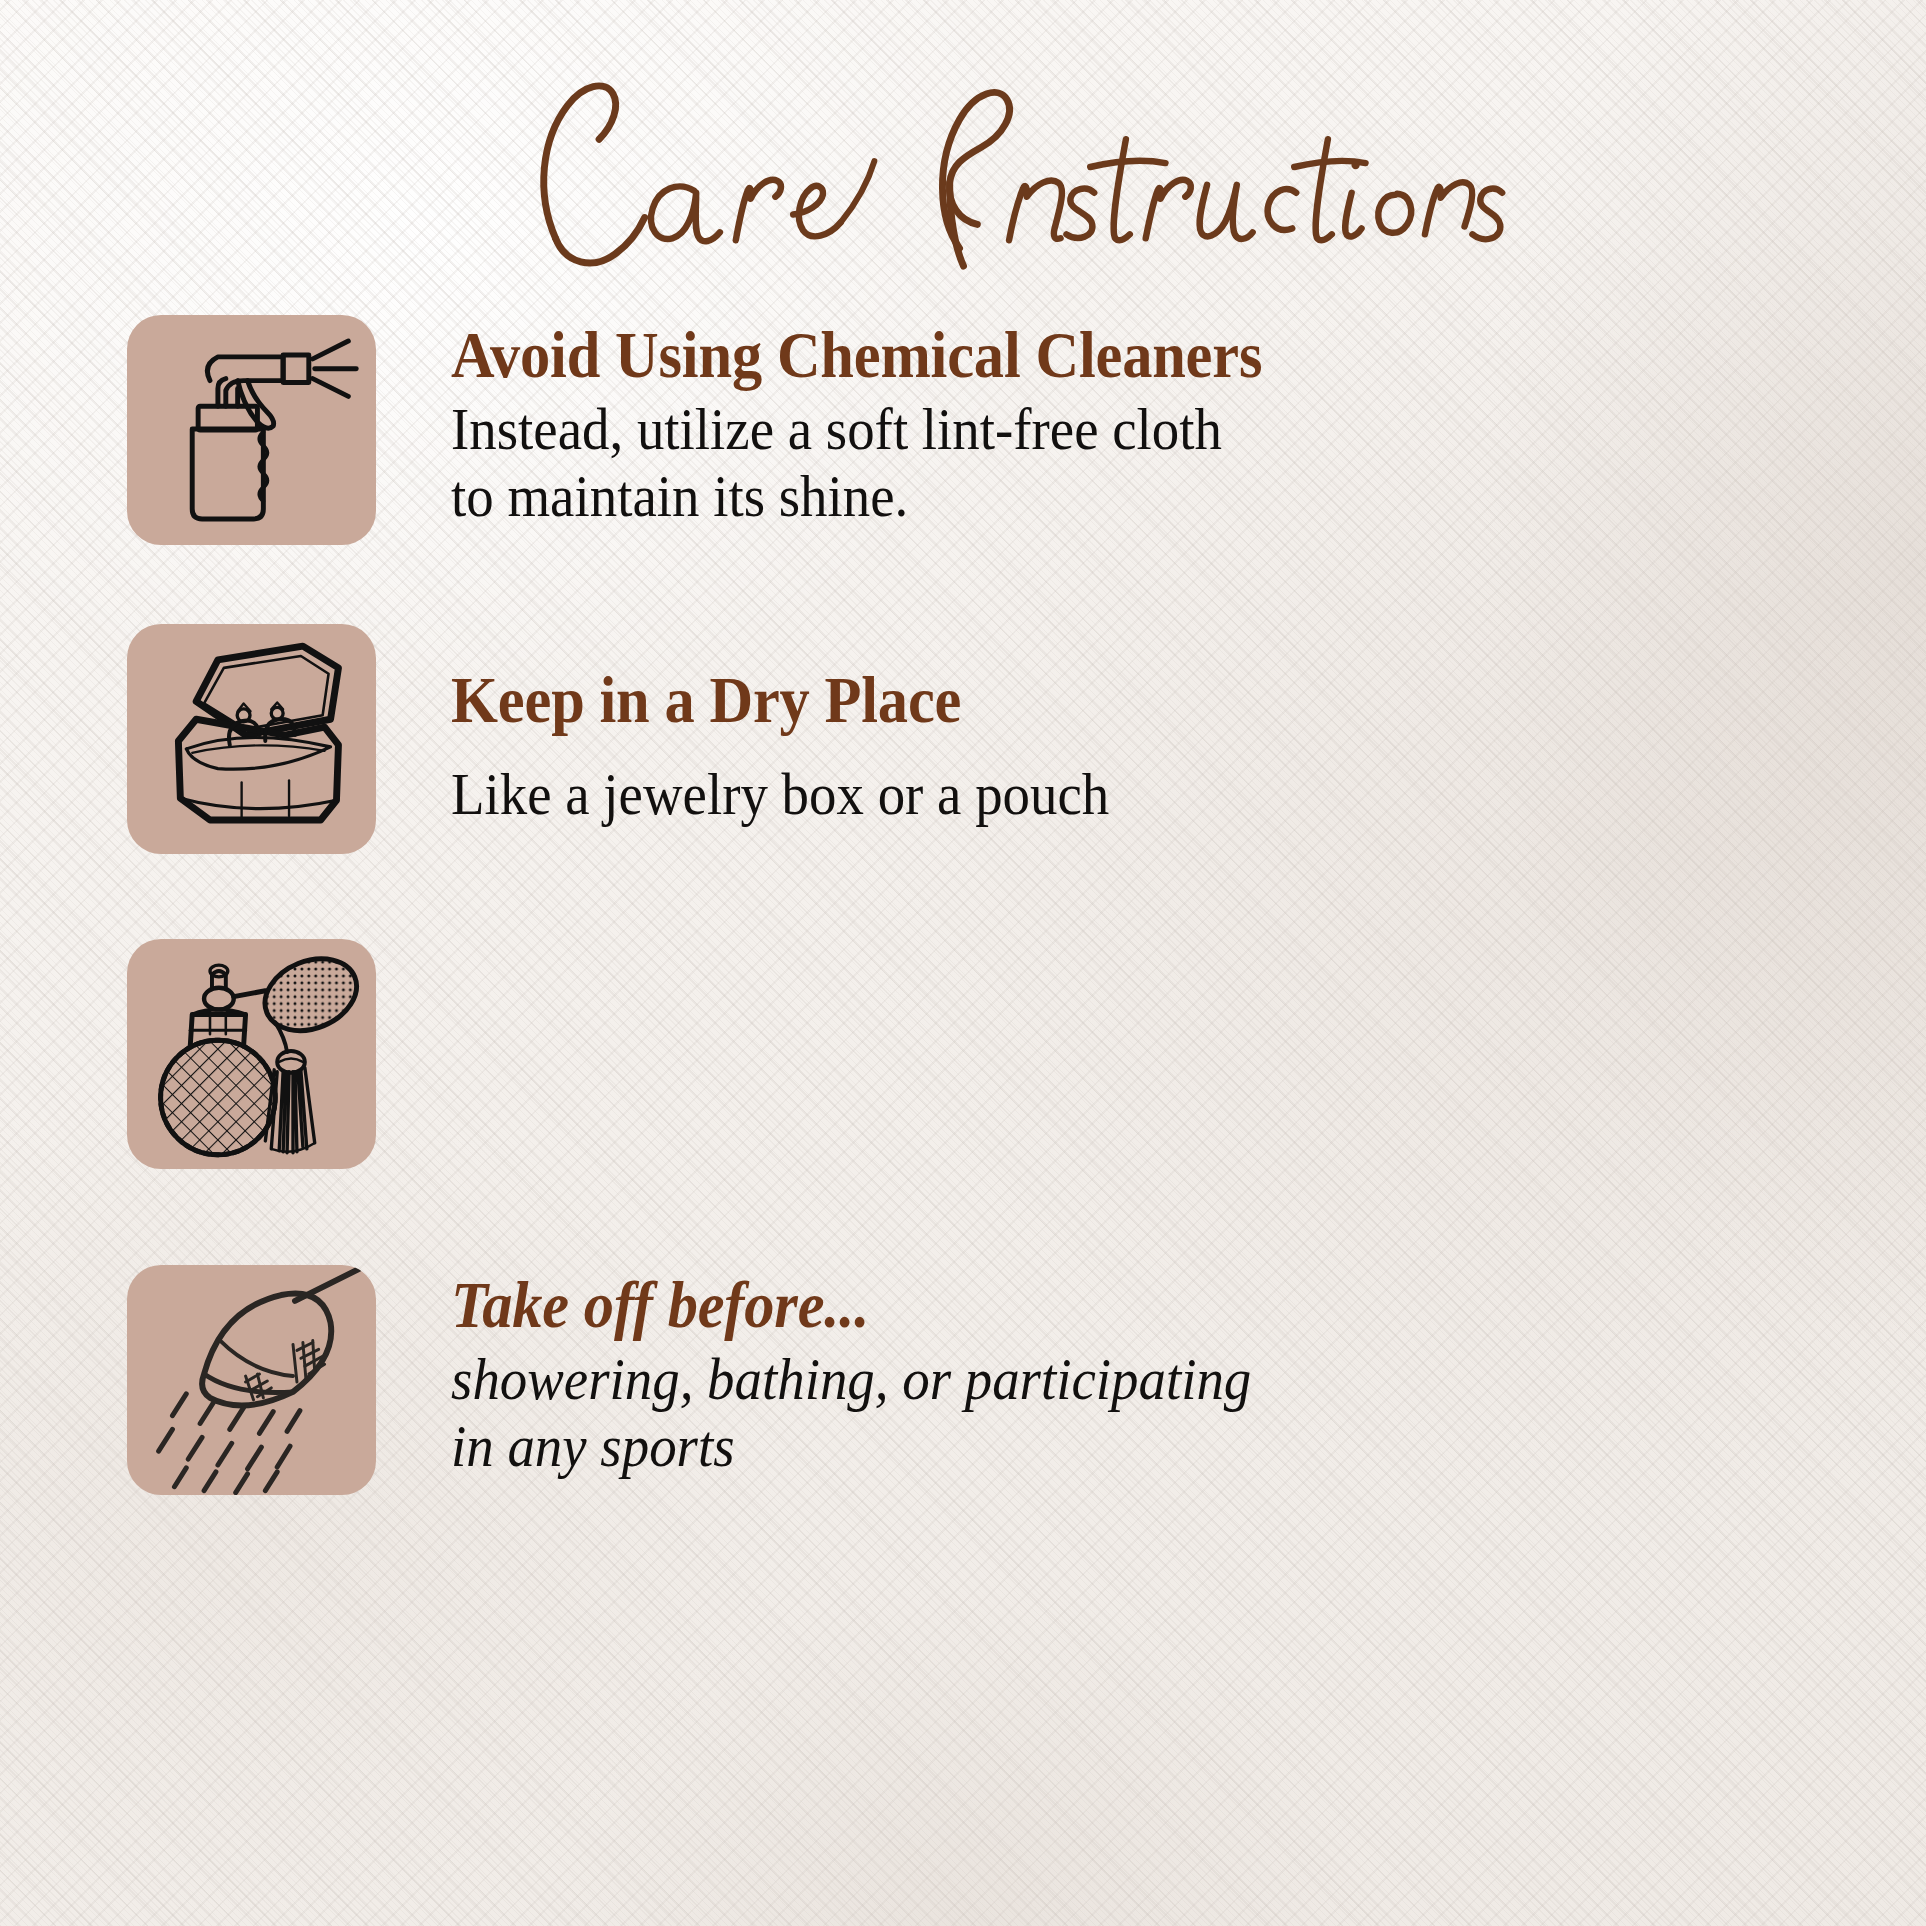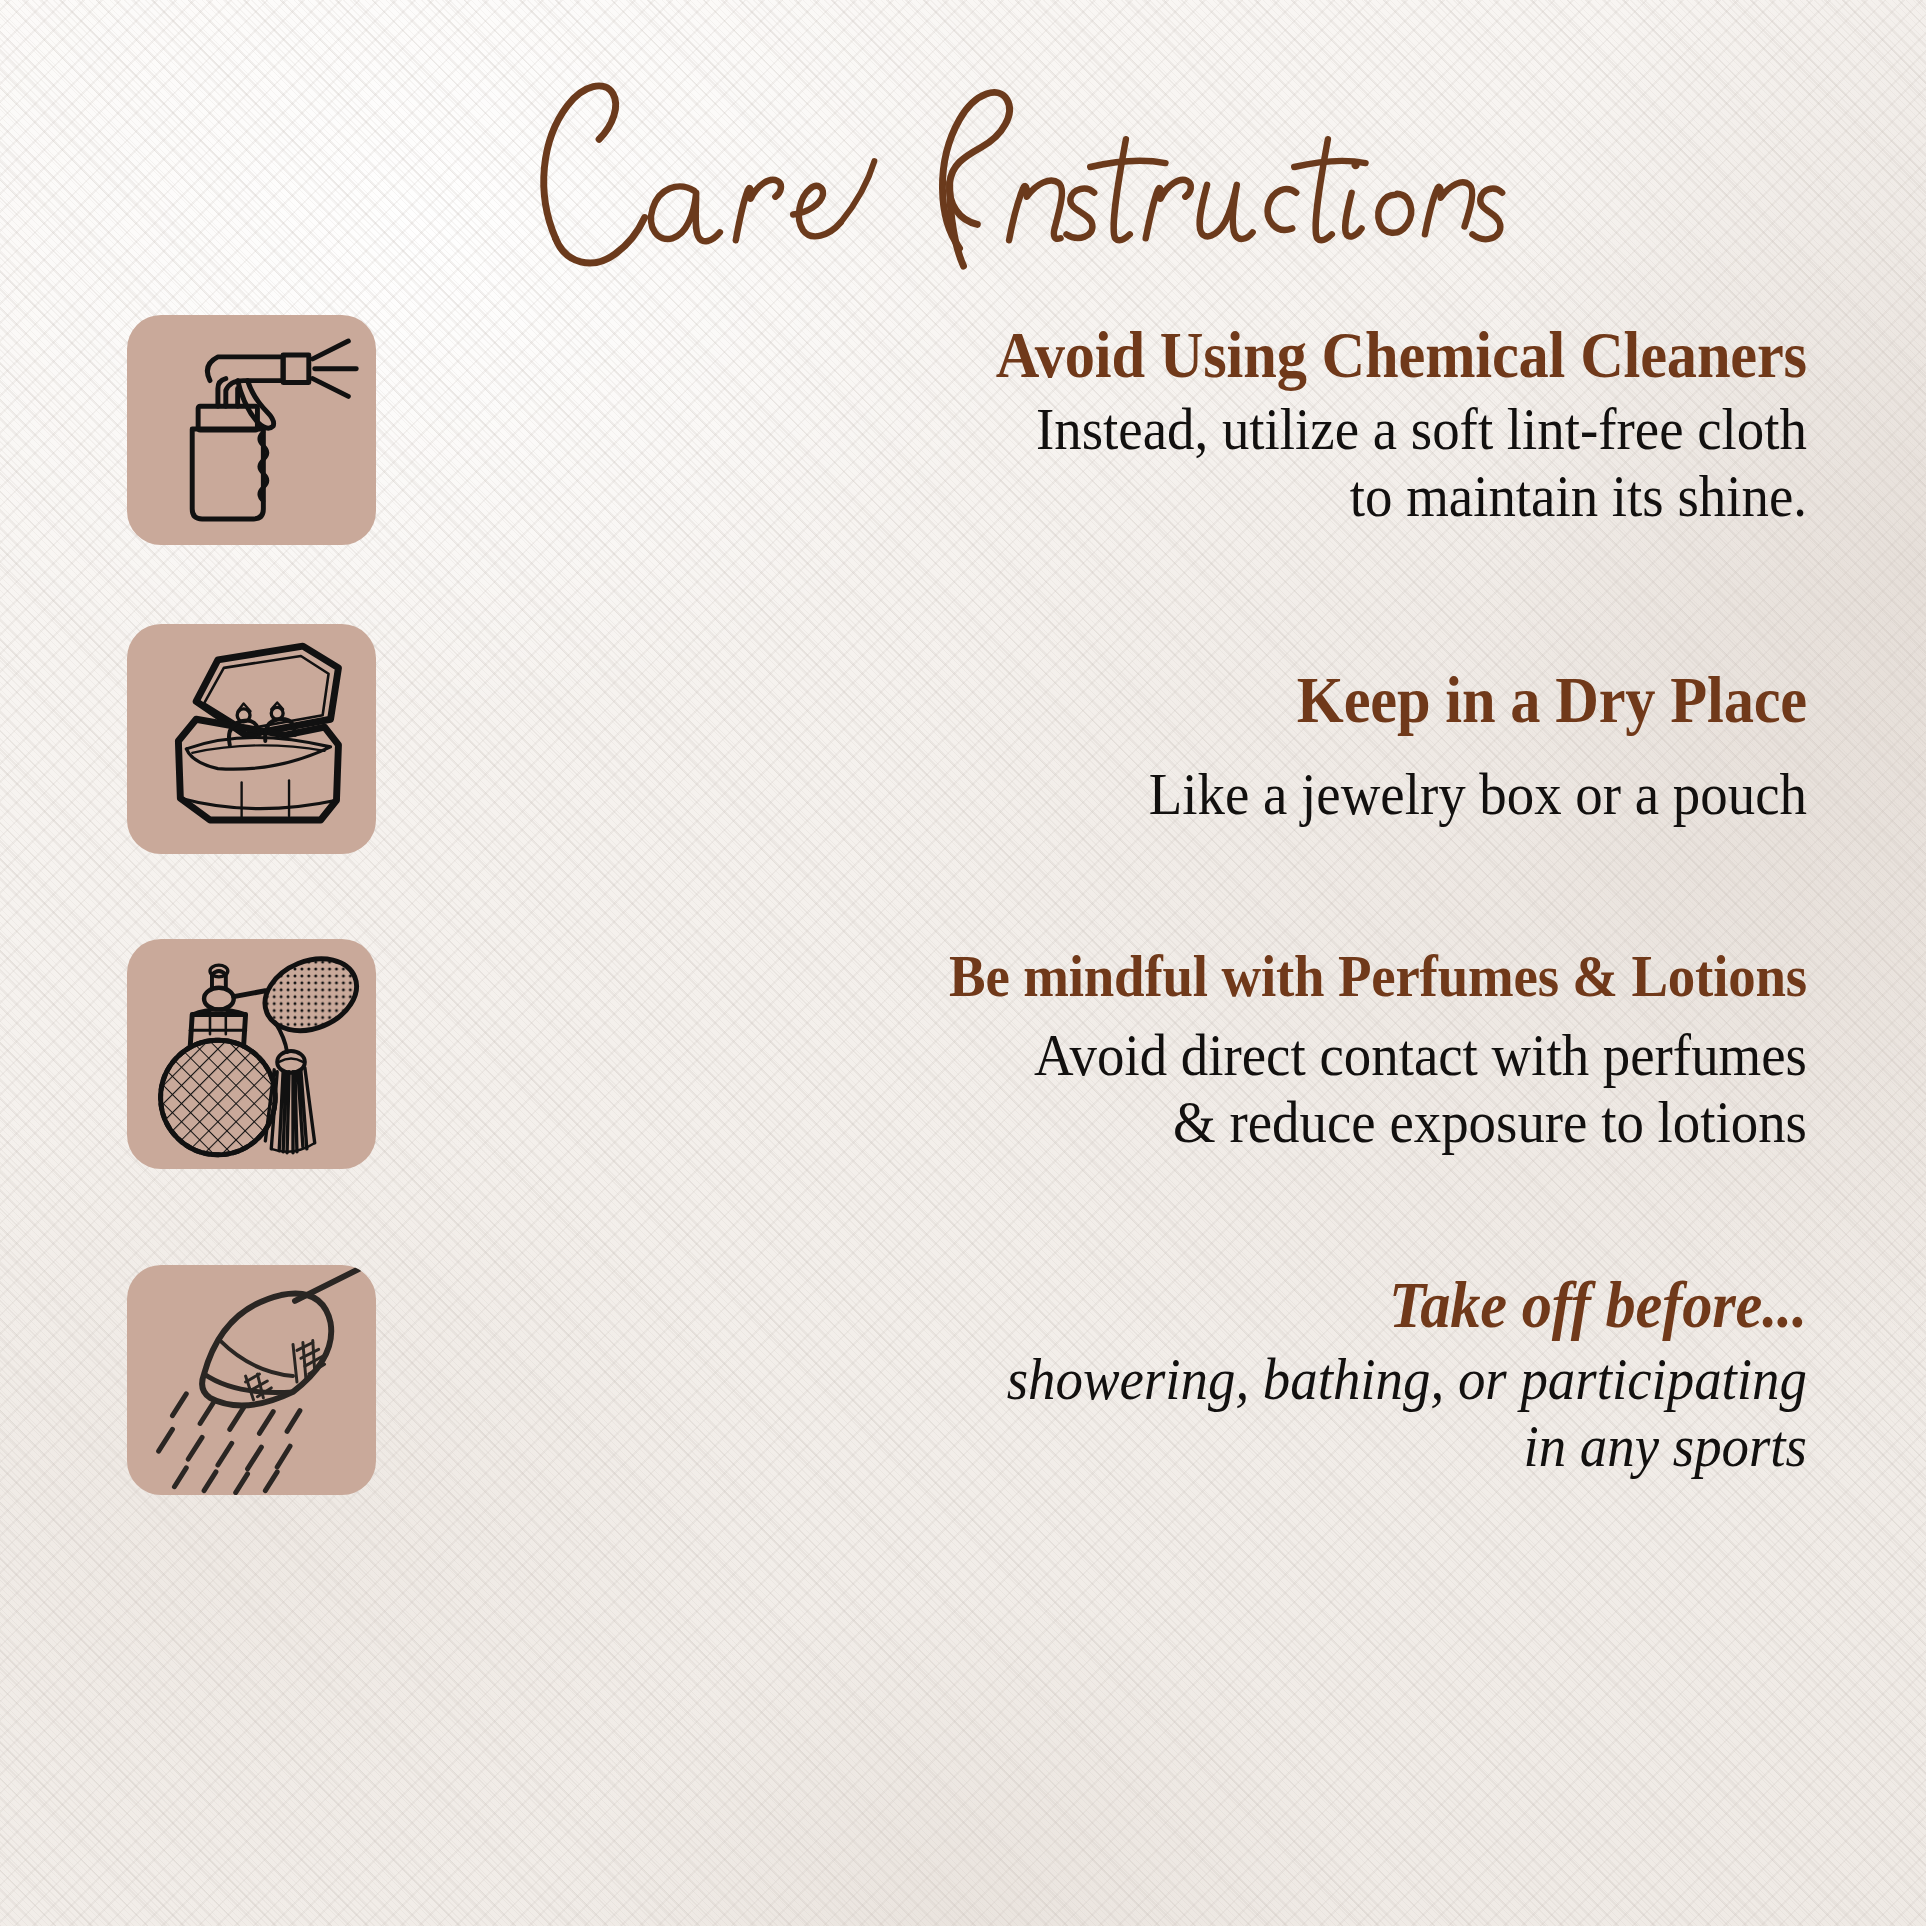--- a/index.html
+++ b/index.html
@@ -69,7 +69,7 @@
     flex:1 1 auto;
     margin-left:24px;
     margin-right:69px;
-    text-align:right;
+    text-align:left;
     padding-top:6px;
   }
   .copy-shift{padding-top:42px;}

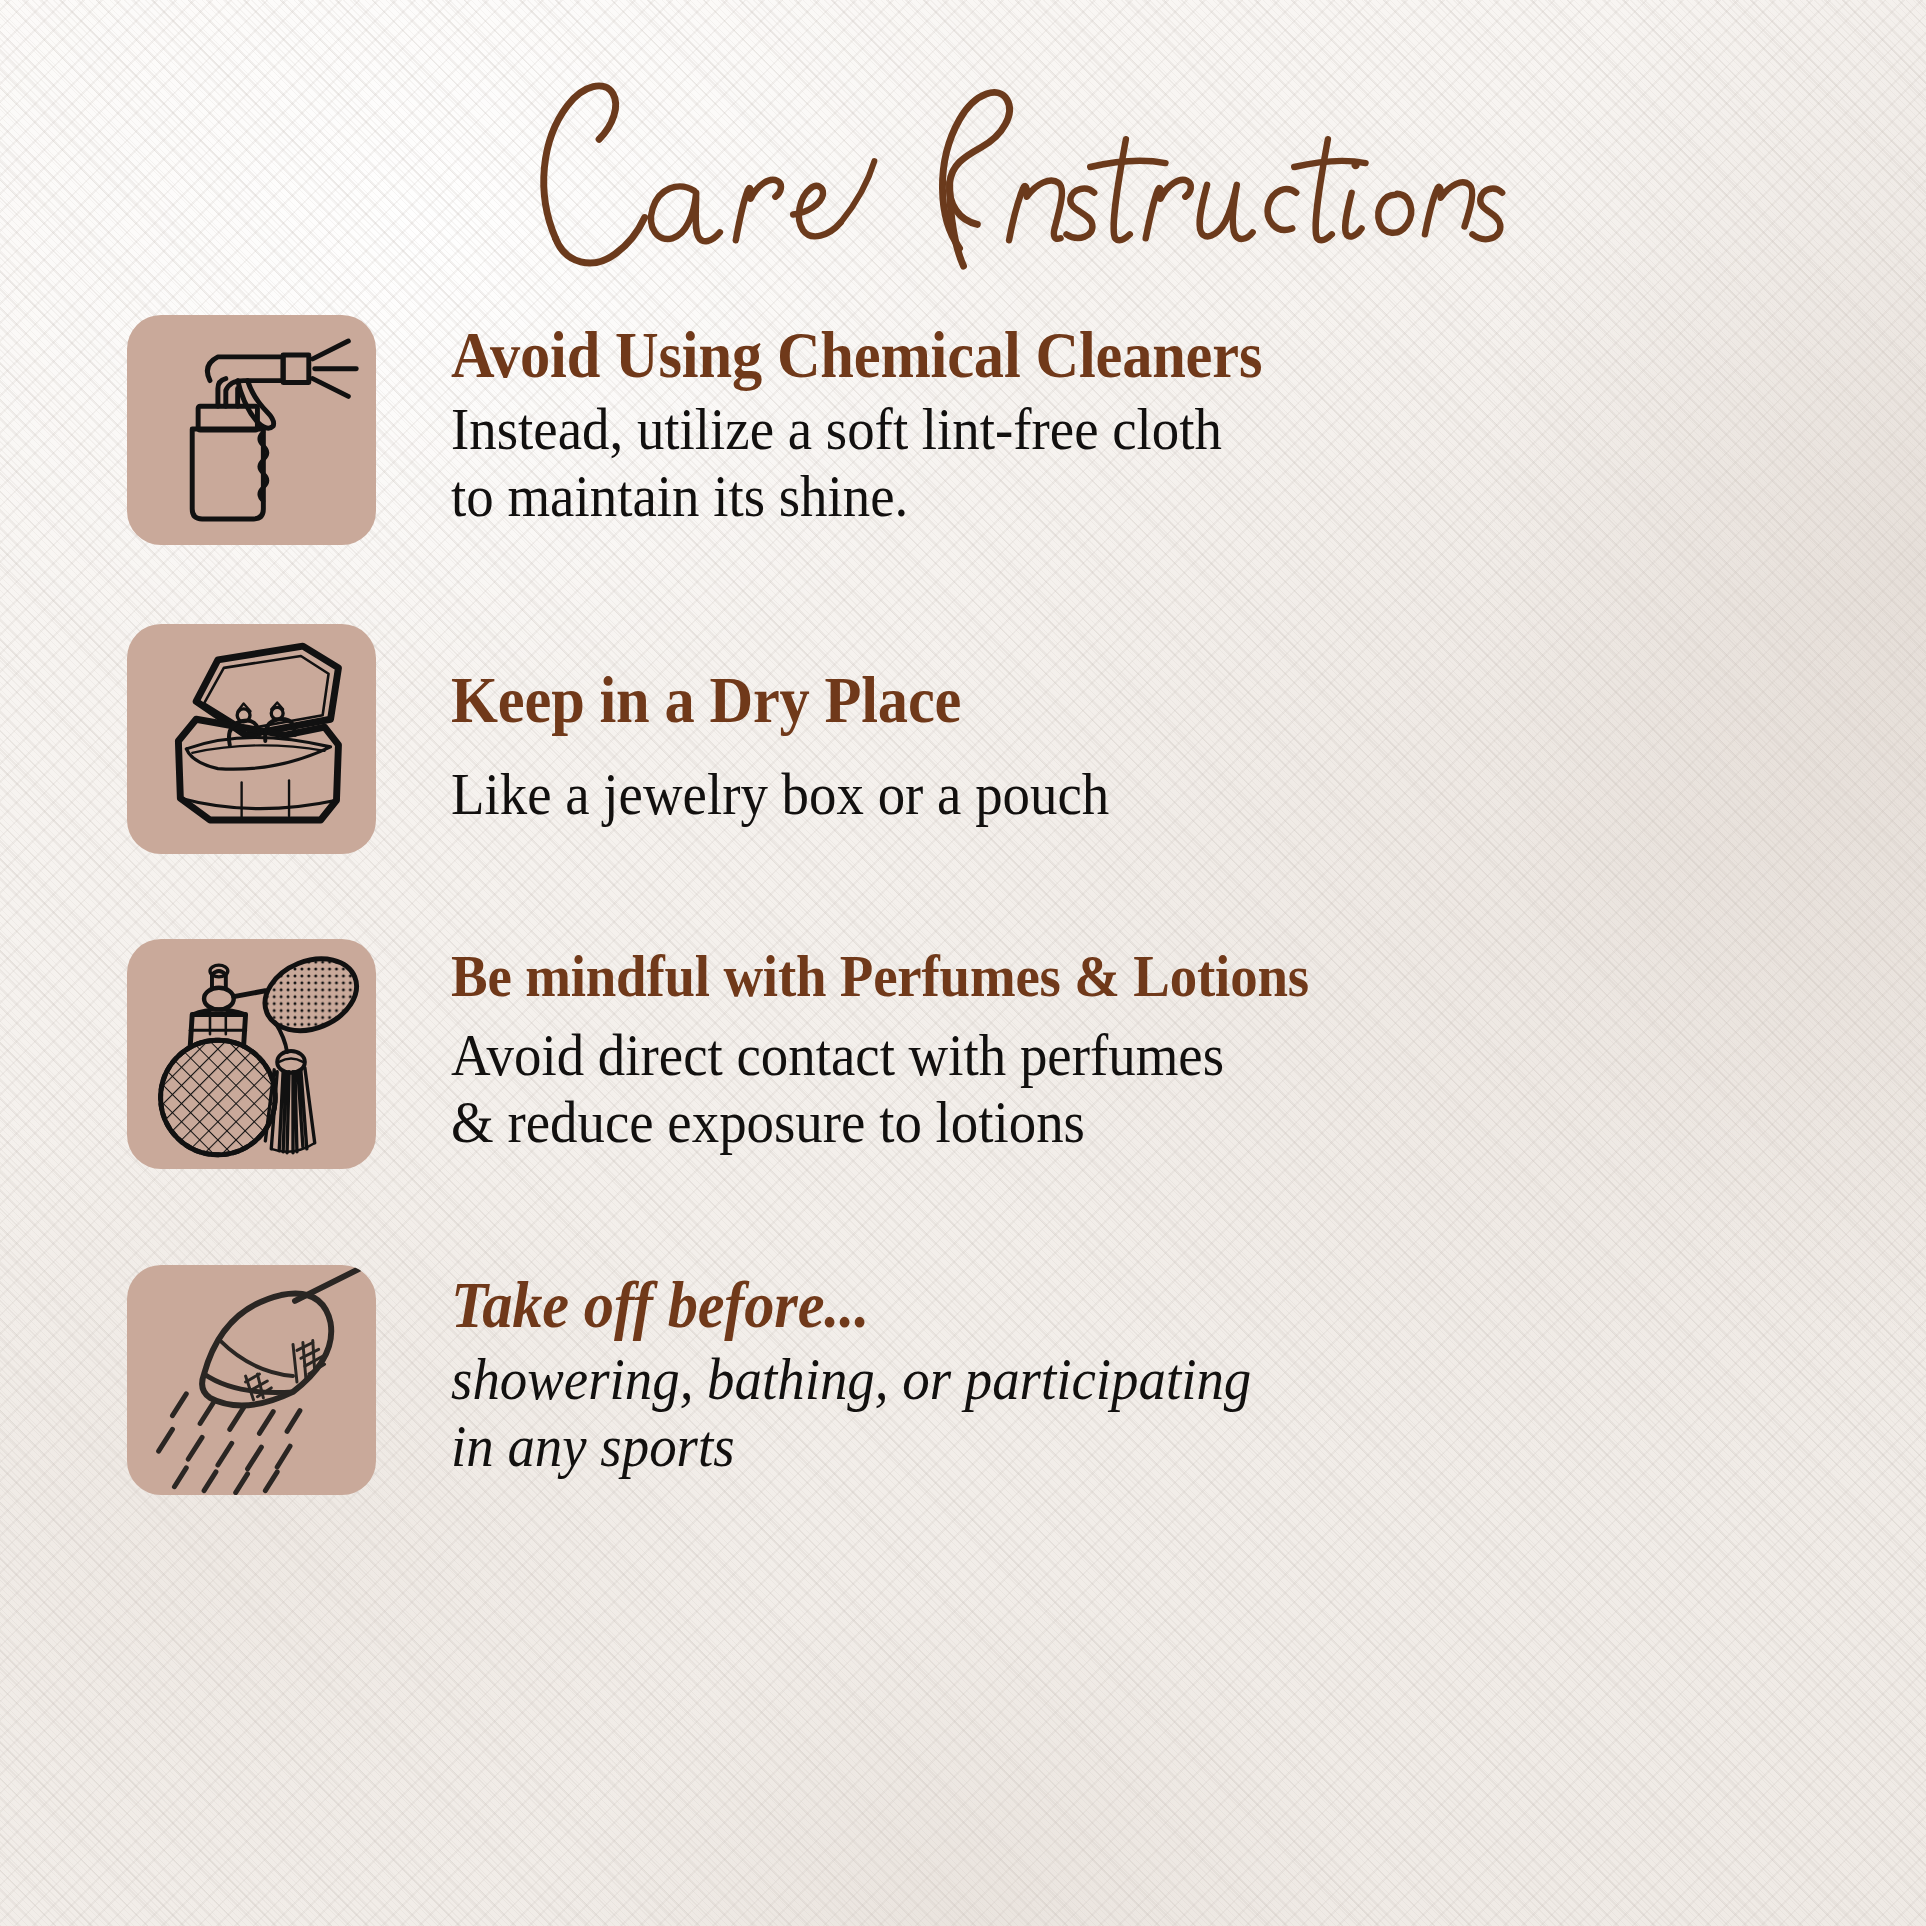--- a/index.html
+++ b/index.html
@@ -291,13 +291,6 @@
           </g>
         </svg>
       </div>
-      <div class="copy">
-        <div class="heading h-sm">Be mindful with Perfumes &amp; Lotions</div>
-        <div class="body" style="margin-top:14px;">
-          <span>Avoid direct contact with perfumes</span>
-          <span>&amp; reduce exposure to lotions</span>
-        </div>
-      </div>
     </div>
 
     <div class="row row-4">

